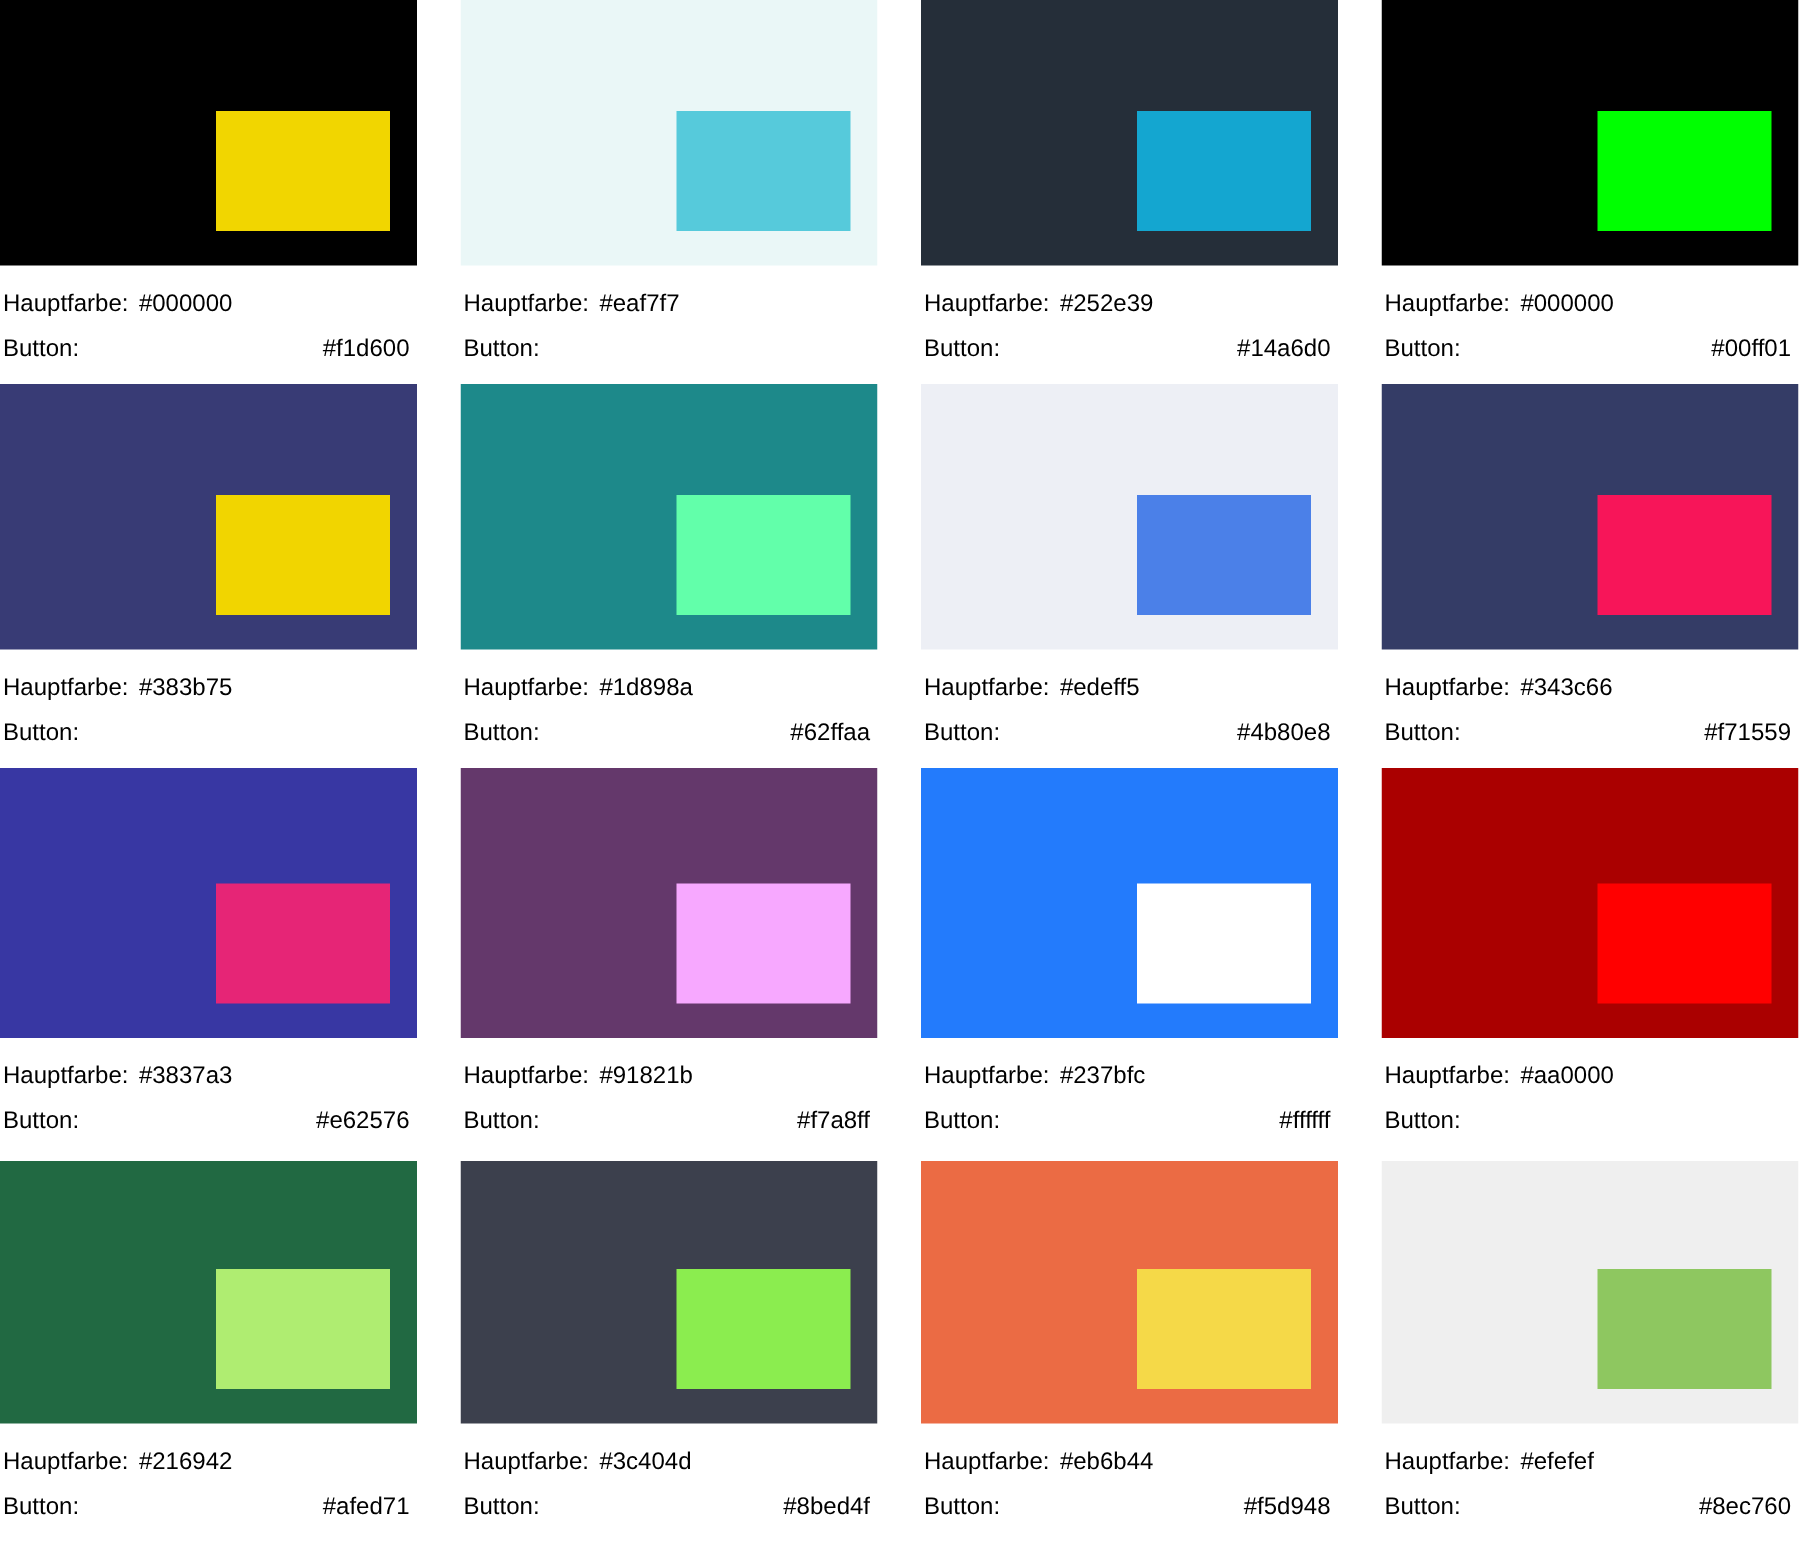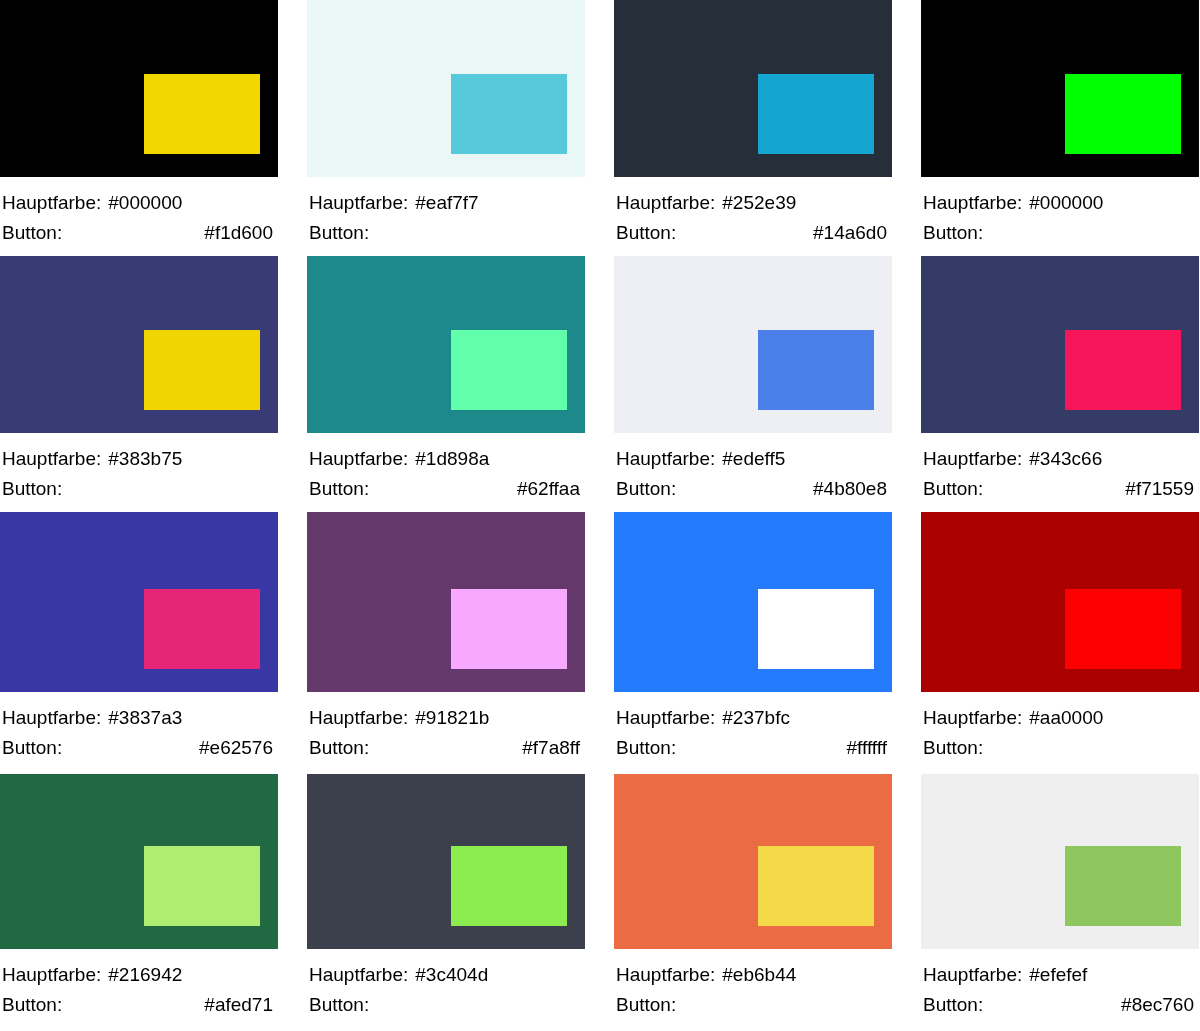--- a/index.html
+++ b/index.html
@@ -55,7 +55,7 @@
     padding-left: 2px;
     padding-right: 5px;
     color: #000000;
-    font-size: 19px;
+    font-size: 16px;
     line-height: 30px;
     white-space: nowrap;
   }

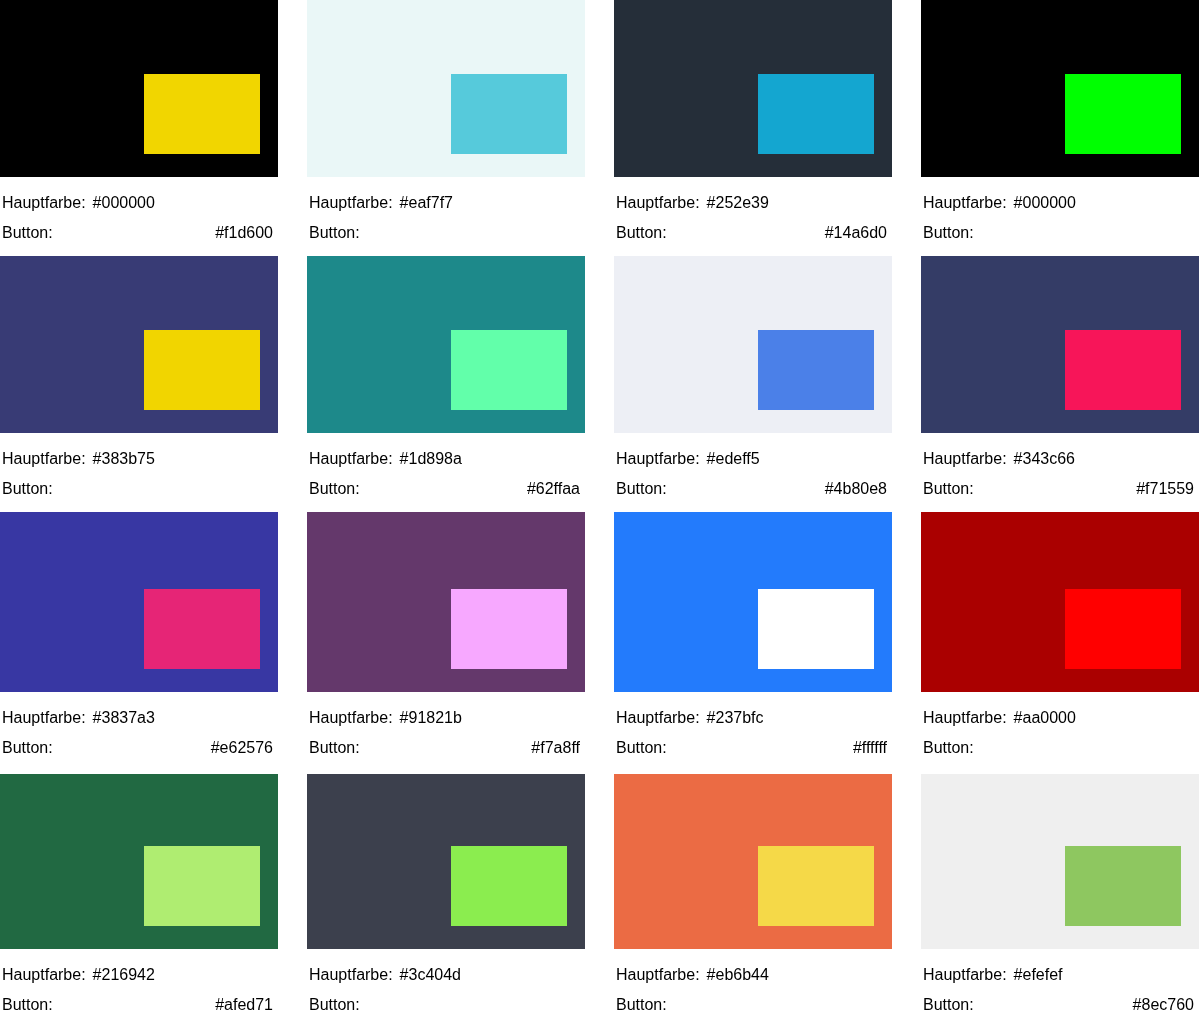--- a/index.html
+++ b/index.html
@@ -150,6 +150,7 @@
         <div class="label-row button">
           <span class="label-key">Button:</span>
           <span class="gap-space"></span>
+          <span class="label-val">#00ff01</span>
         </div>
       </div>
     </div>

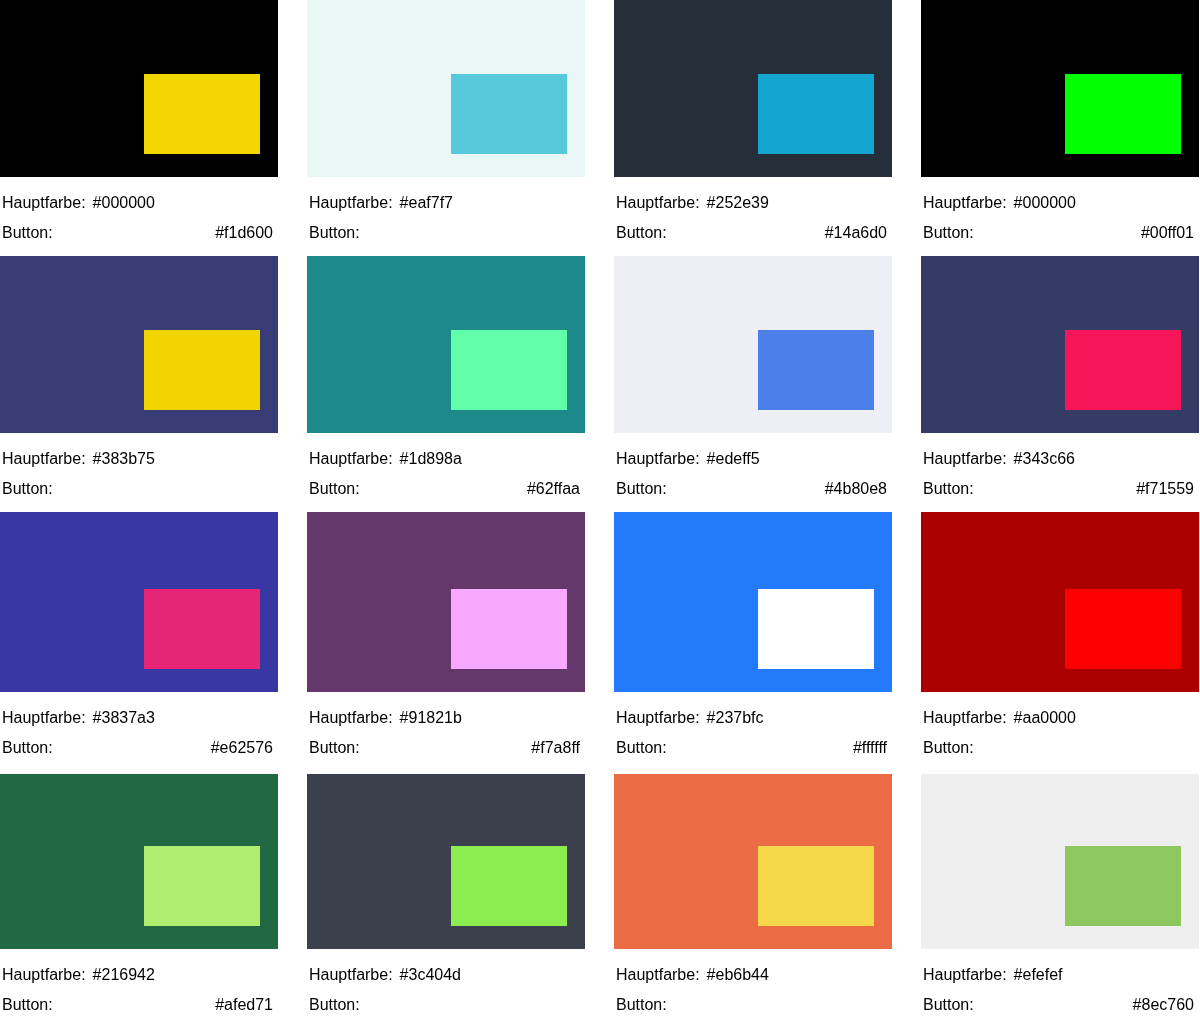--- a/index.html
+++ b/index.html
@@ -318,6 +318,7 @@
         <div class="label-row button">
           <span class="label-key">Button:</span>
           <span class="gap-space"></span>
+          <span class="label-val">#8bed4f</span>
         </div>
       </div>
     </div>

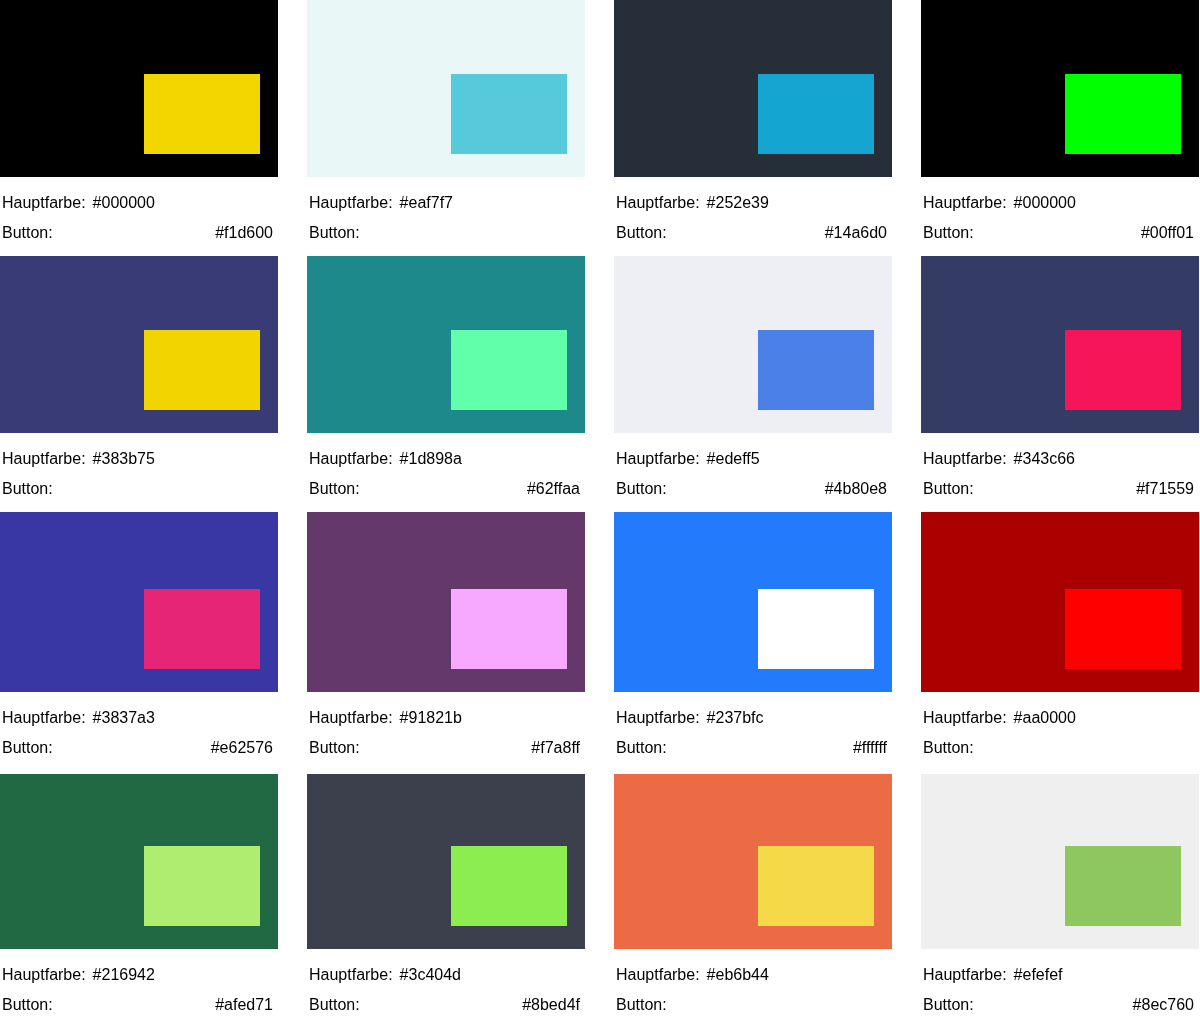--- a/index.html
+++ b/index.html
@@ -335,6 +335,7 @@
         <div class="label-row button">
           <span class="label-key">Button:</span>
           <span class="gap-space"></span>
+          <span class="label-val">#f5d948</span>
         </div>
       </div>
     </div>

